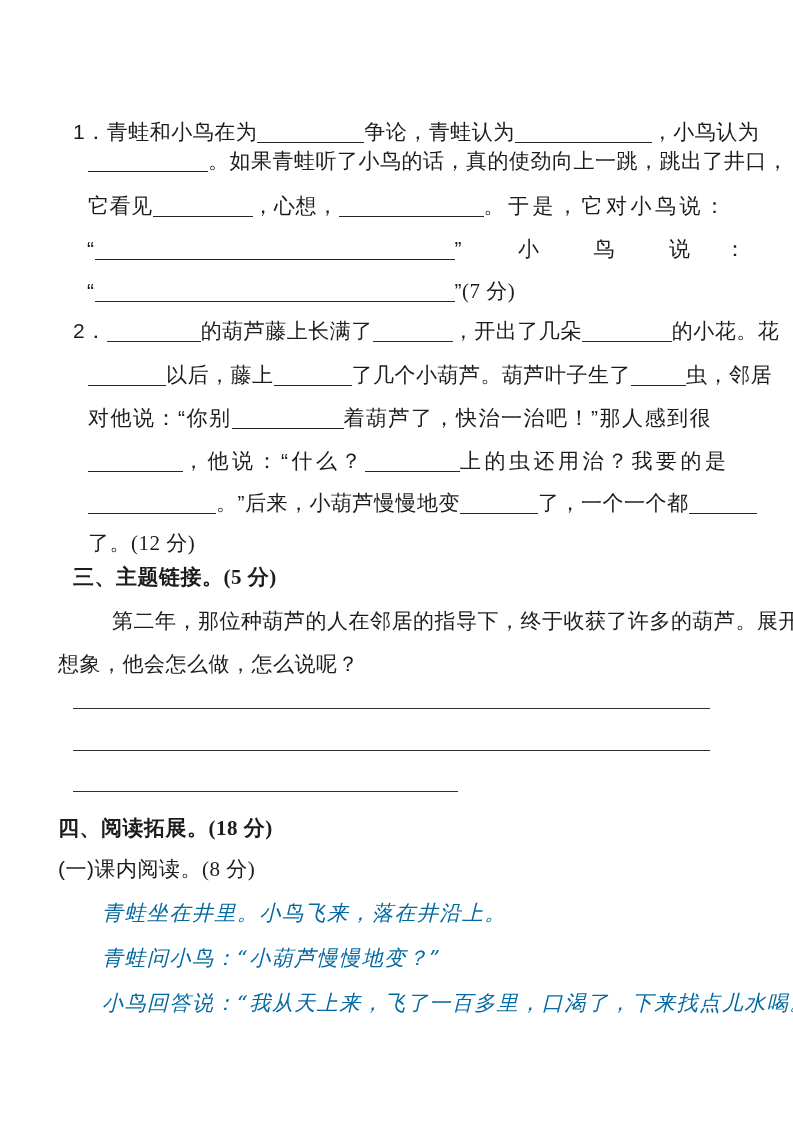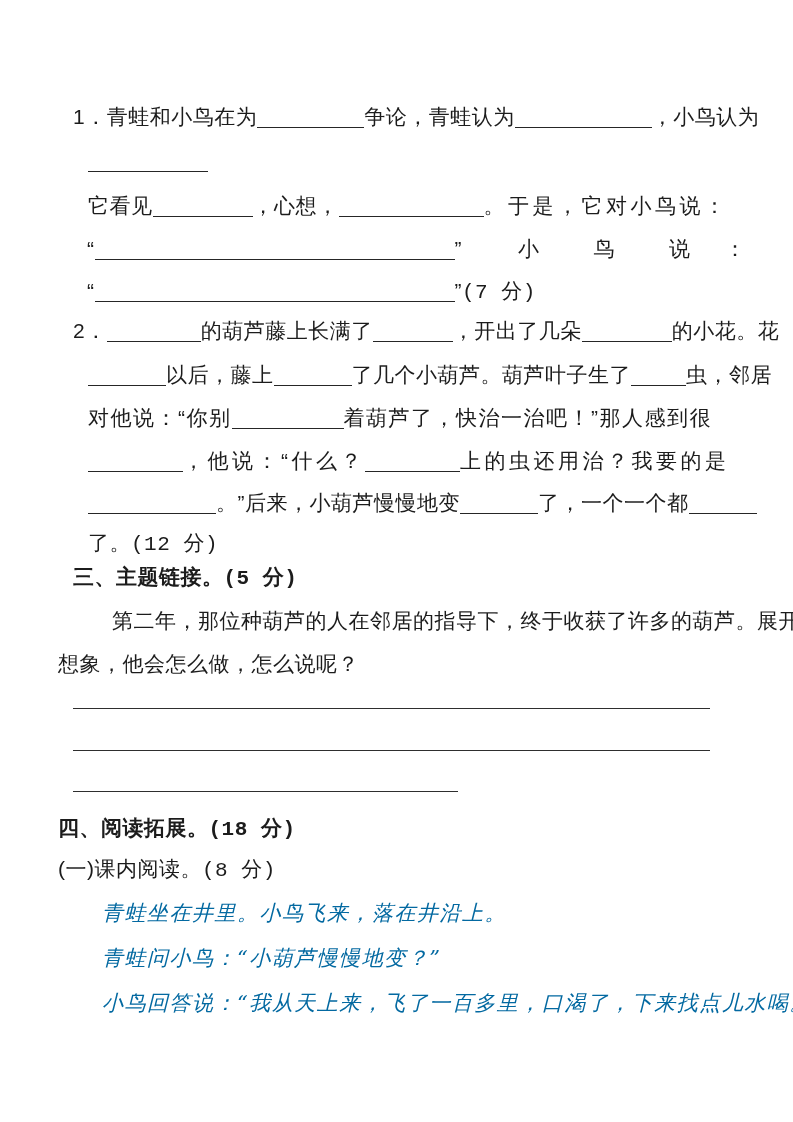--- a/index.html
+++ b/index.html
@@ -40,7 +40,7 @@
 </head>
 <body>
 
-<div class="line" style="left:73px;top:104px;">
+<div class="line" style="left:73px;top:119px;">
   <span>1．</span><span>青蛙和小鸟在为</span><span class="blank" style="width:107px;"></span><span>争论，青蛙认为</span><span class="blank" style="width:137px;"></span><span>，小鸟认为</span>
 </div>
 

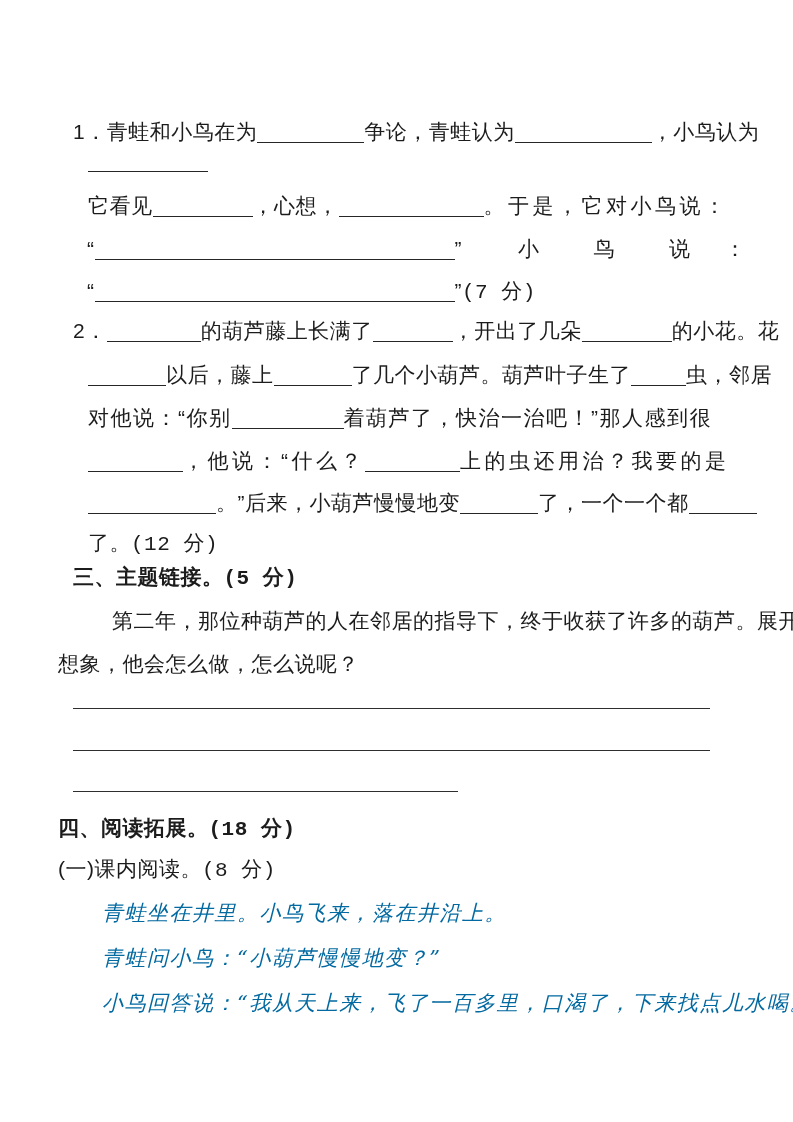--- a/index.html
+++ b/index.html
@@ -45,7 +45,7 @@
 </div>
 
 <div class="line" style="left:88px;top:148px;">
-  <span class="blank" style="width:120px;"></span>
+  <span class="blank" style="width:120px;"></span><span>。如果青蛙听了小鸟的话，真的使劲向上一跳，跳出了井口，</span>
 </div>
 
 <div class="line" style="left:88px;top:193px;">

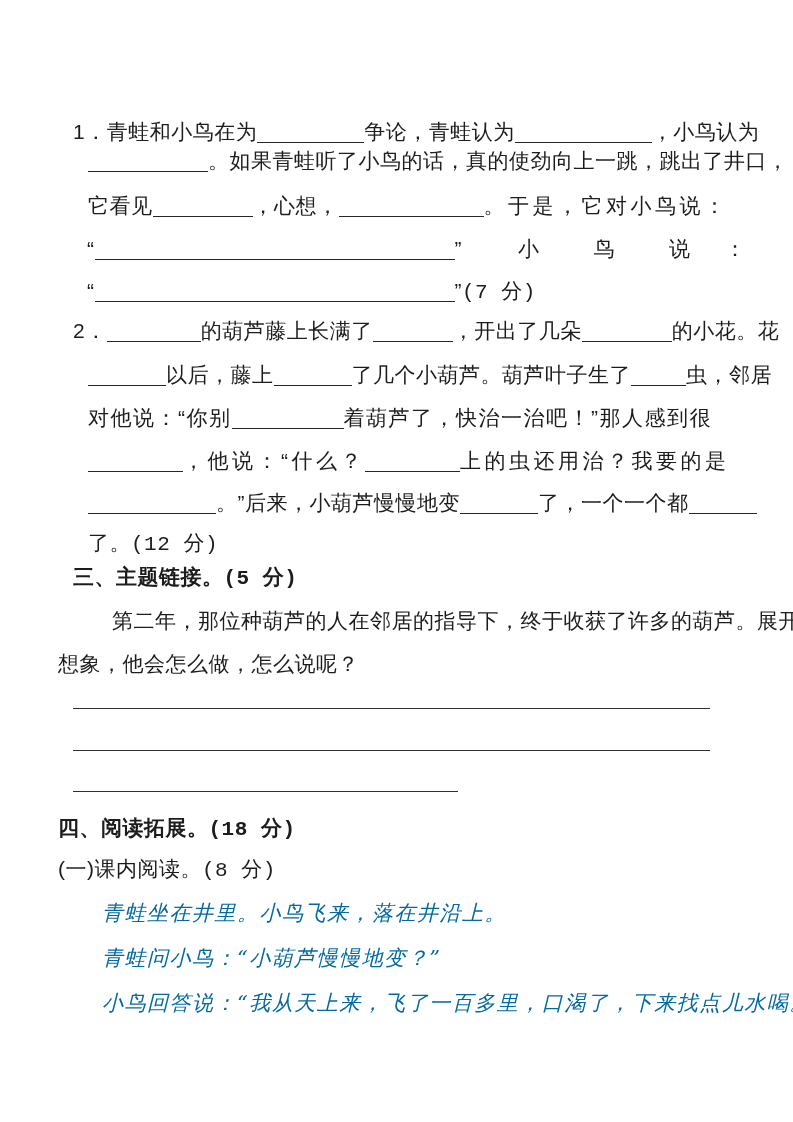--- a/index.html
+++ b/index.html
@@ -24,7 +24,7 @@
     border-top:1.7px solid #2e2e2e;
   }
   .score{
-    font-family:Liberation Mono, monospace;
+    font-family:Liberation Serif, serif;
     letter-spacing:0.5px;
     margin-top:40px;
   }

